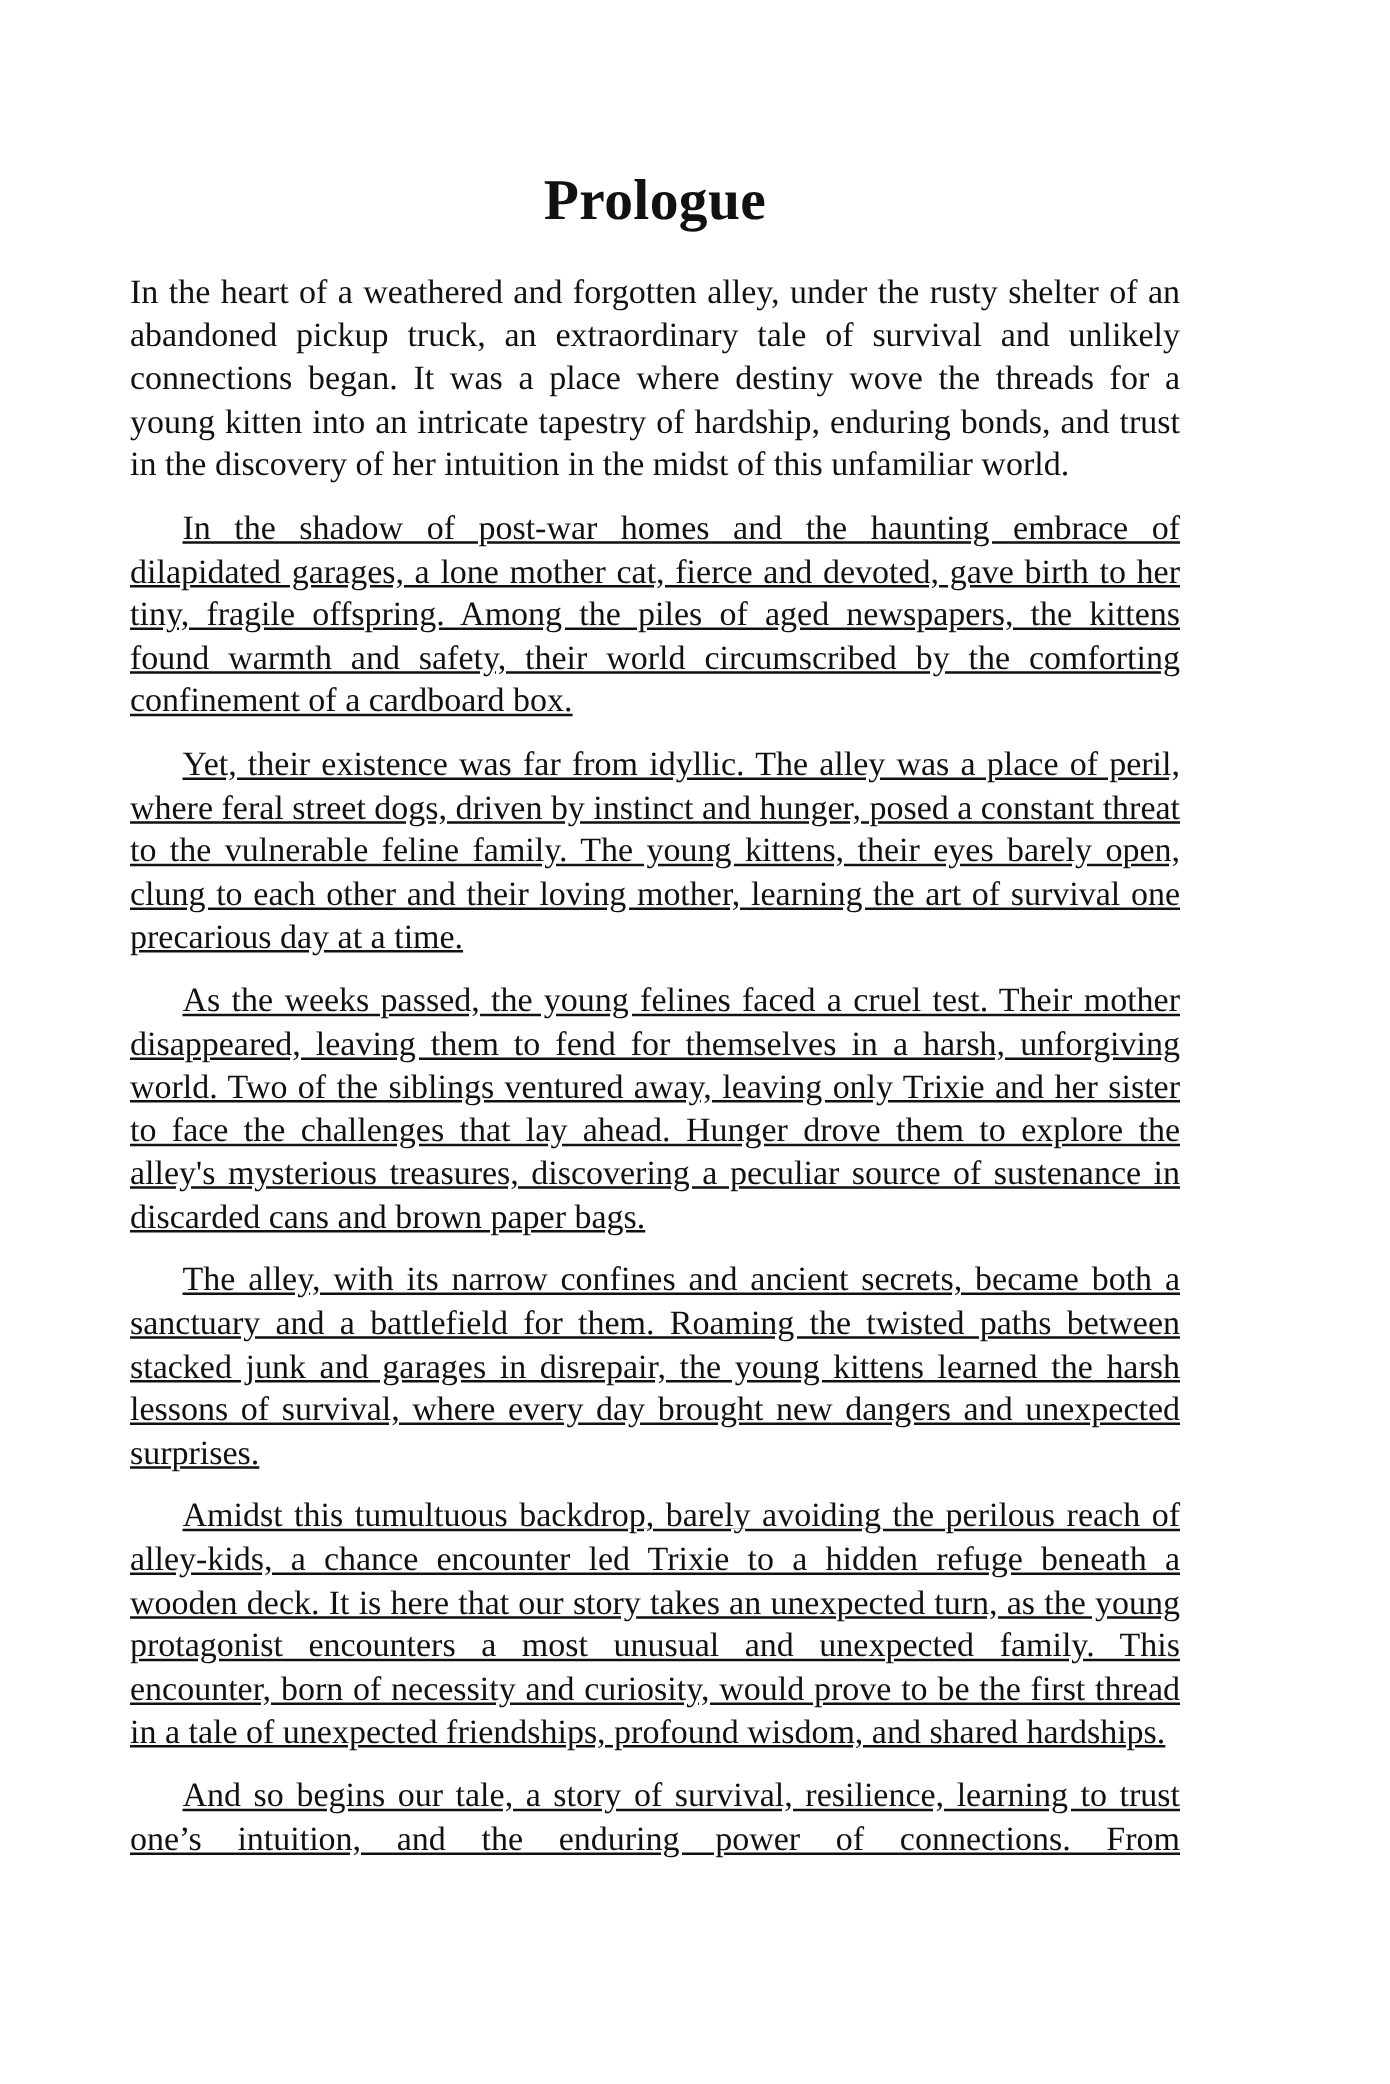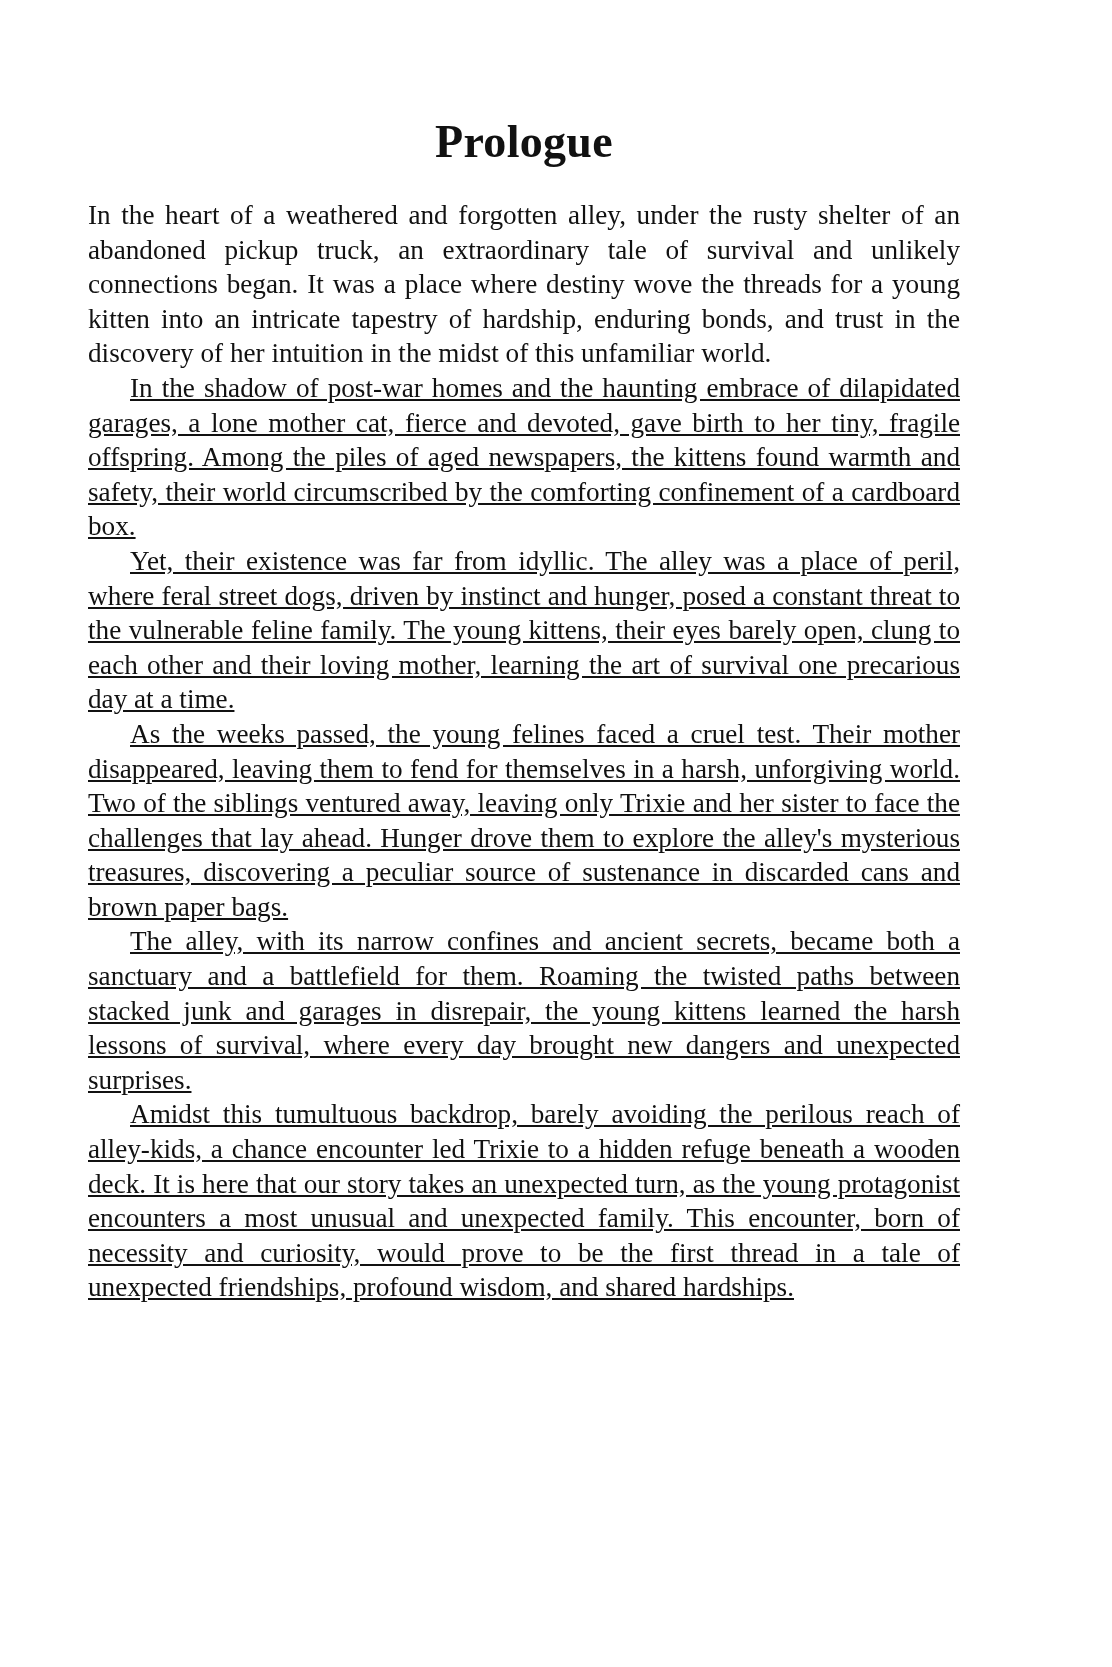--- a/index.html
+++ b/index.html
@@ -16,7 +16,7 @@
     .page {
       position: absolute;
       left: 88px;
-      top: 112px;
+      top: 130px;
       width: 872px;
       color: #111111;
       font-family: "Liberation Serif", "DejaVu Serif", serif;

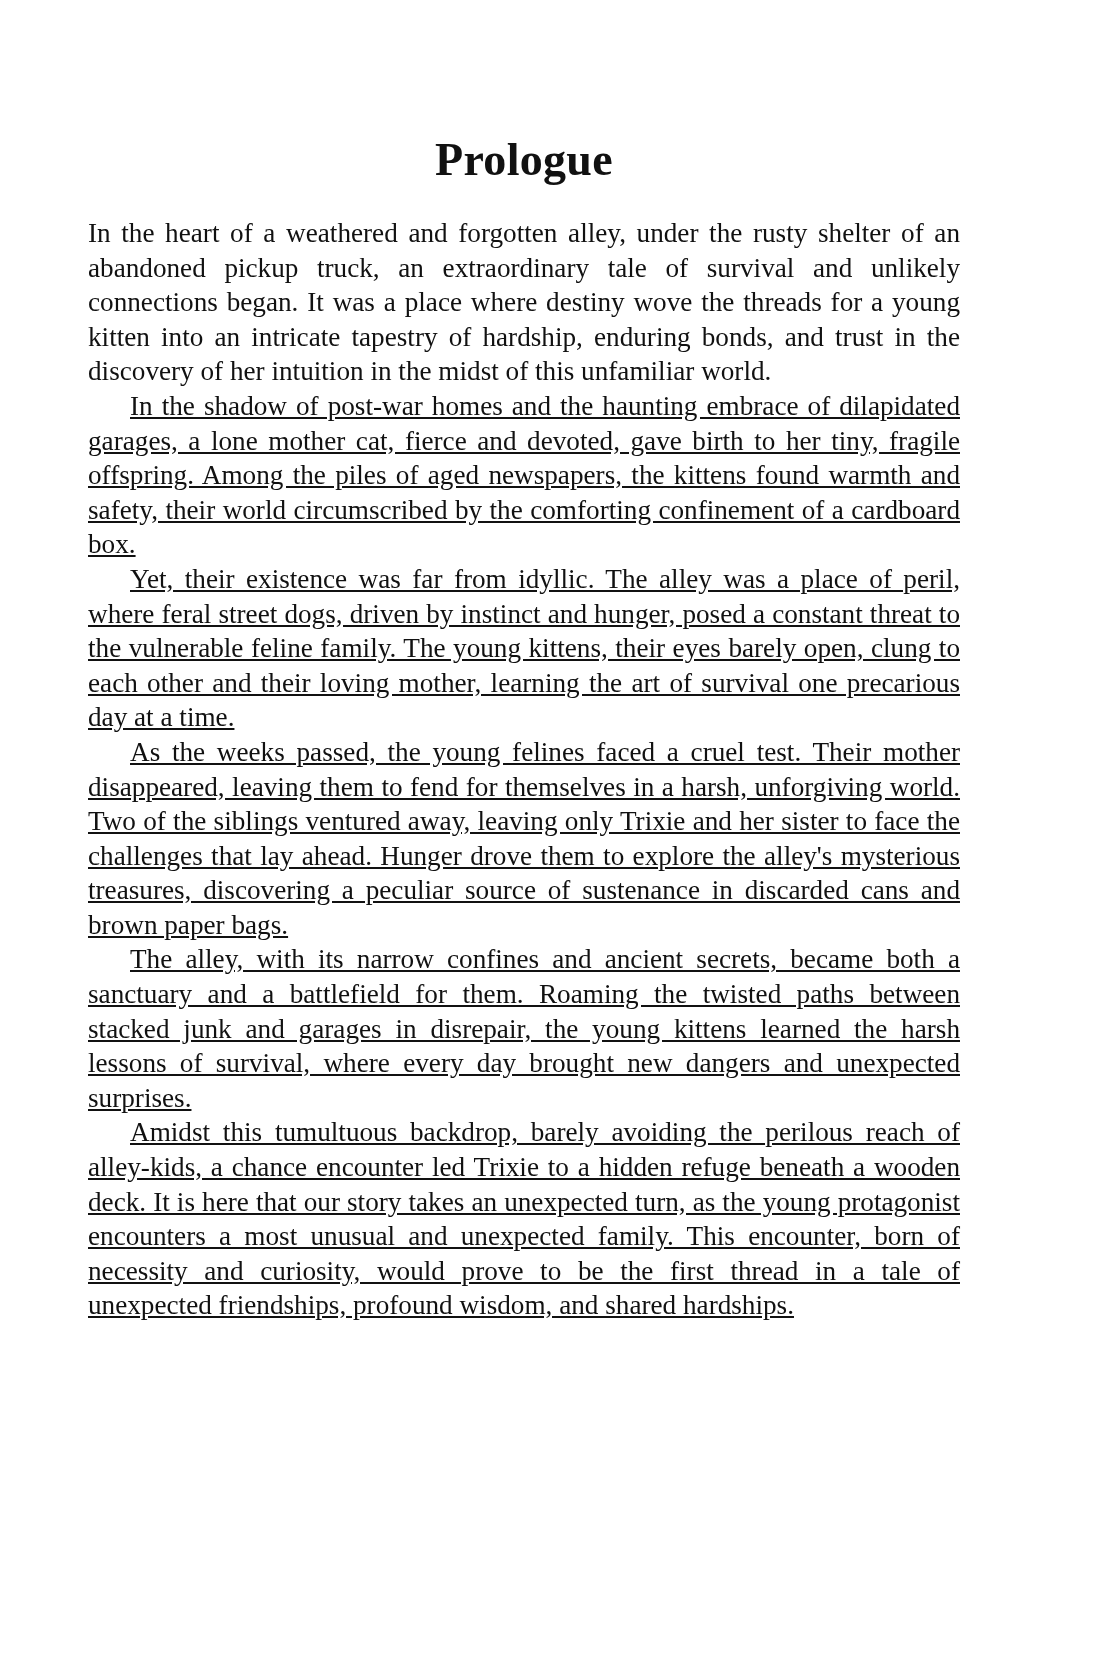--- a/index.html
+++ b/index.html
@@ -30,7 +30,7 @@
       letter-spacing: 0.3px;
     }
     .para {
-      margin: 0;
+      margin: 16px;
       font-size: 27.2px;
       line-height: 34.6px;
       text-align: justify;

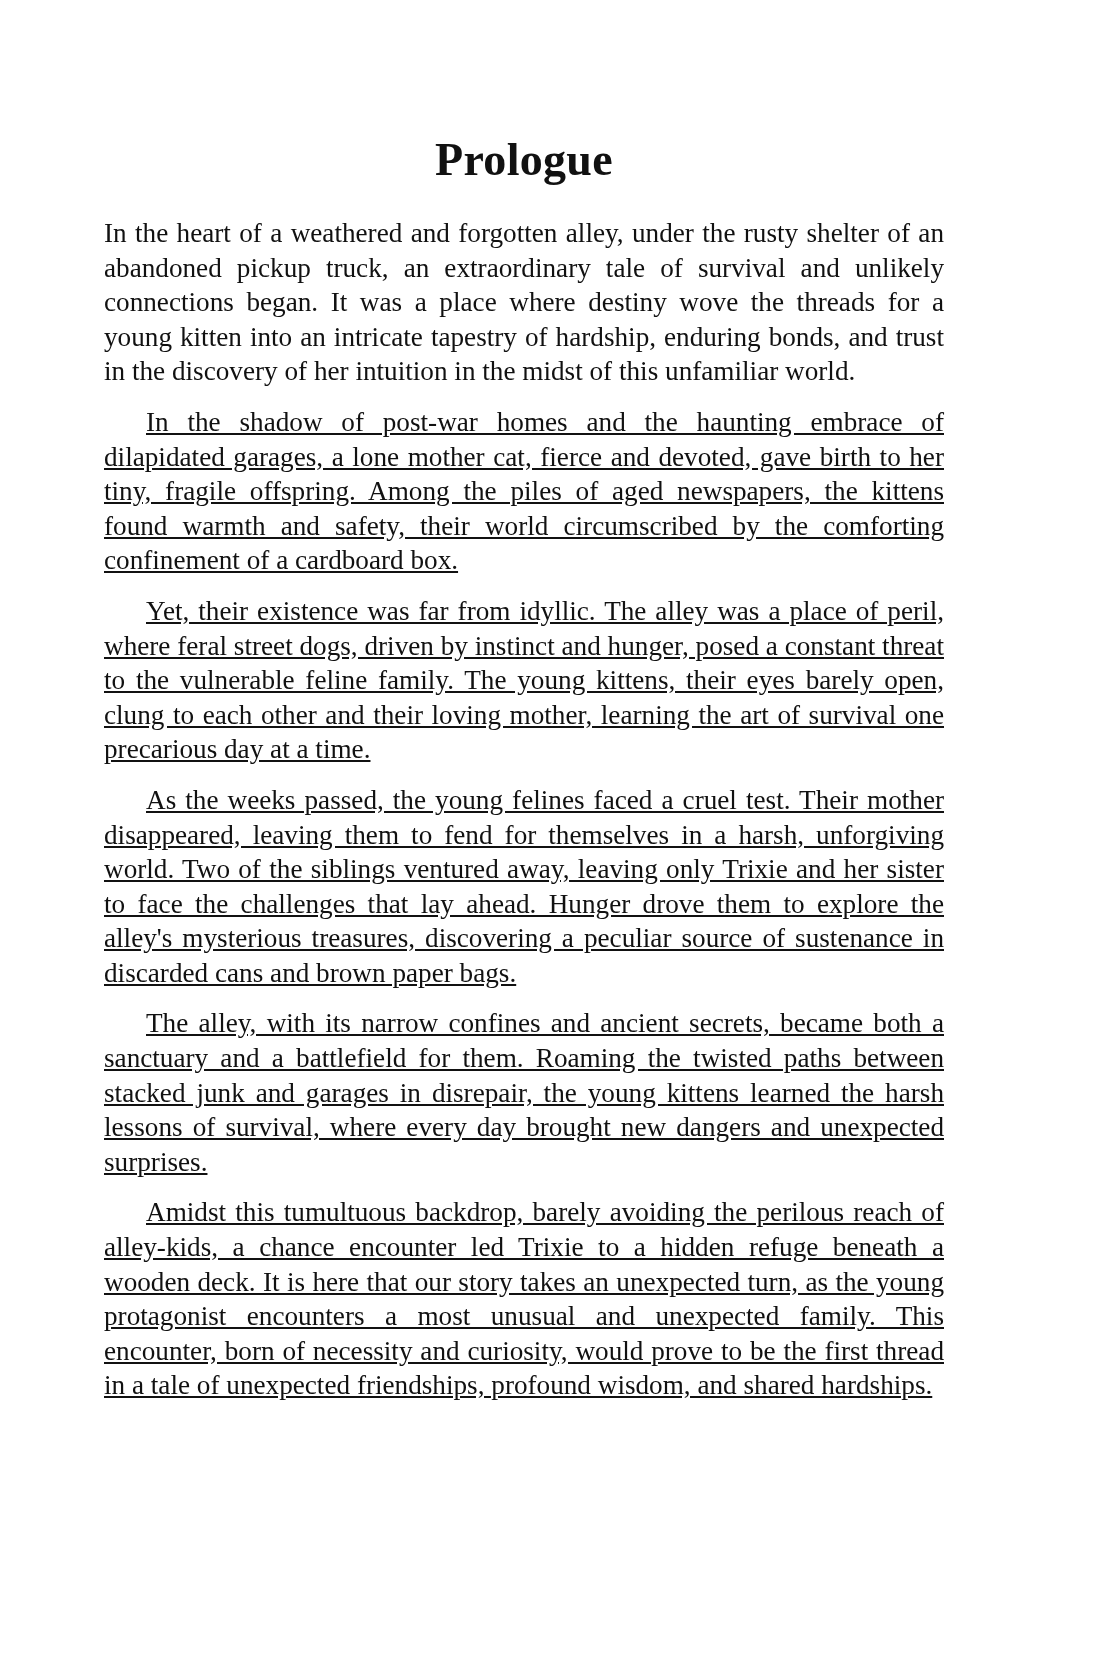--- a/index.html
+++ b/index.html
@@ -52,6 +52,7 @@
   <p class="para indent">As the weeks passed, the young felines faced a cruel test. Their mother disappeared, leaving them to fend for themselves in a harsh, unforgiving world. Two of the siblings ventured away, leaving only Trixie and her sister to face the challenges that lay ahead. Hunger drove them to explore the alley's mysterious treasures, discovering a peculiar source of sustenance in discarded cans and brown paper bags.</p>
   <p class="para indent">The alley, with its narrow confines and ancient secrets, became both a sanctuary and a battlefield for them. Roaming the twisted paths between stacked junk and garages in disrepair, the young kittens learned the harsh lessons of survival, where every day brought new dangers and unexpected surprises.</p>
   <p class="para indent">Amidst this tumultuous backdrop, barely avoiding the perilous reach of alley-kids, a chance encounter led Trixie to a hidden refuge beneath a wooden deck. It is here that our story takes an unexpected turn, as the young protagonist encounters a most unusual and unexpected family. This encounter, born of necessity and curiosity, would prove to be the first thread in a tale of unexpected friendships, profound wisdom, and shared hardships.</p>
+  <p class="para indent" style="text-align-last: justify;">And so begins our tale, a story of survival, resilience, learning to trust one’s intuition, and the enduring power of connections. From</p>
 </div>
 
 </body></html>

